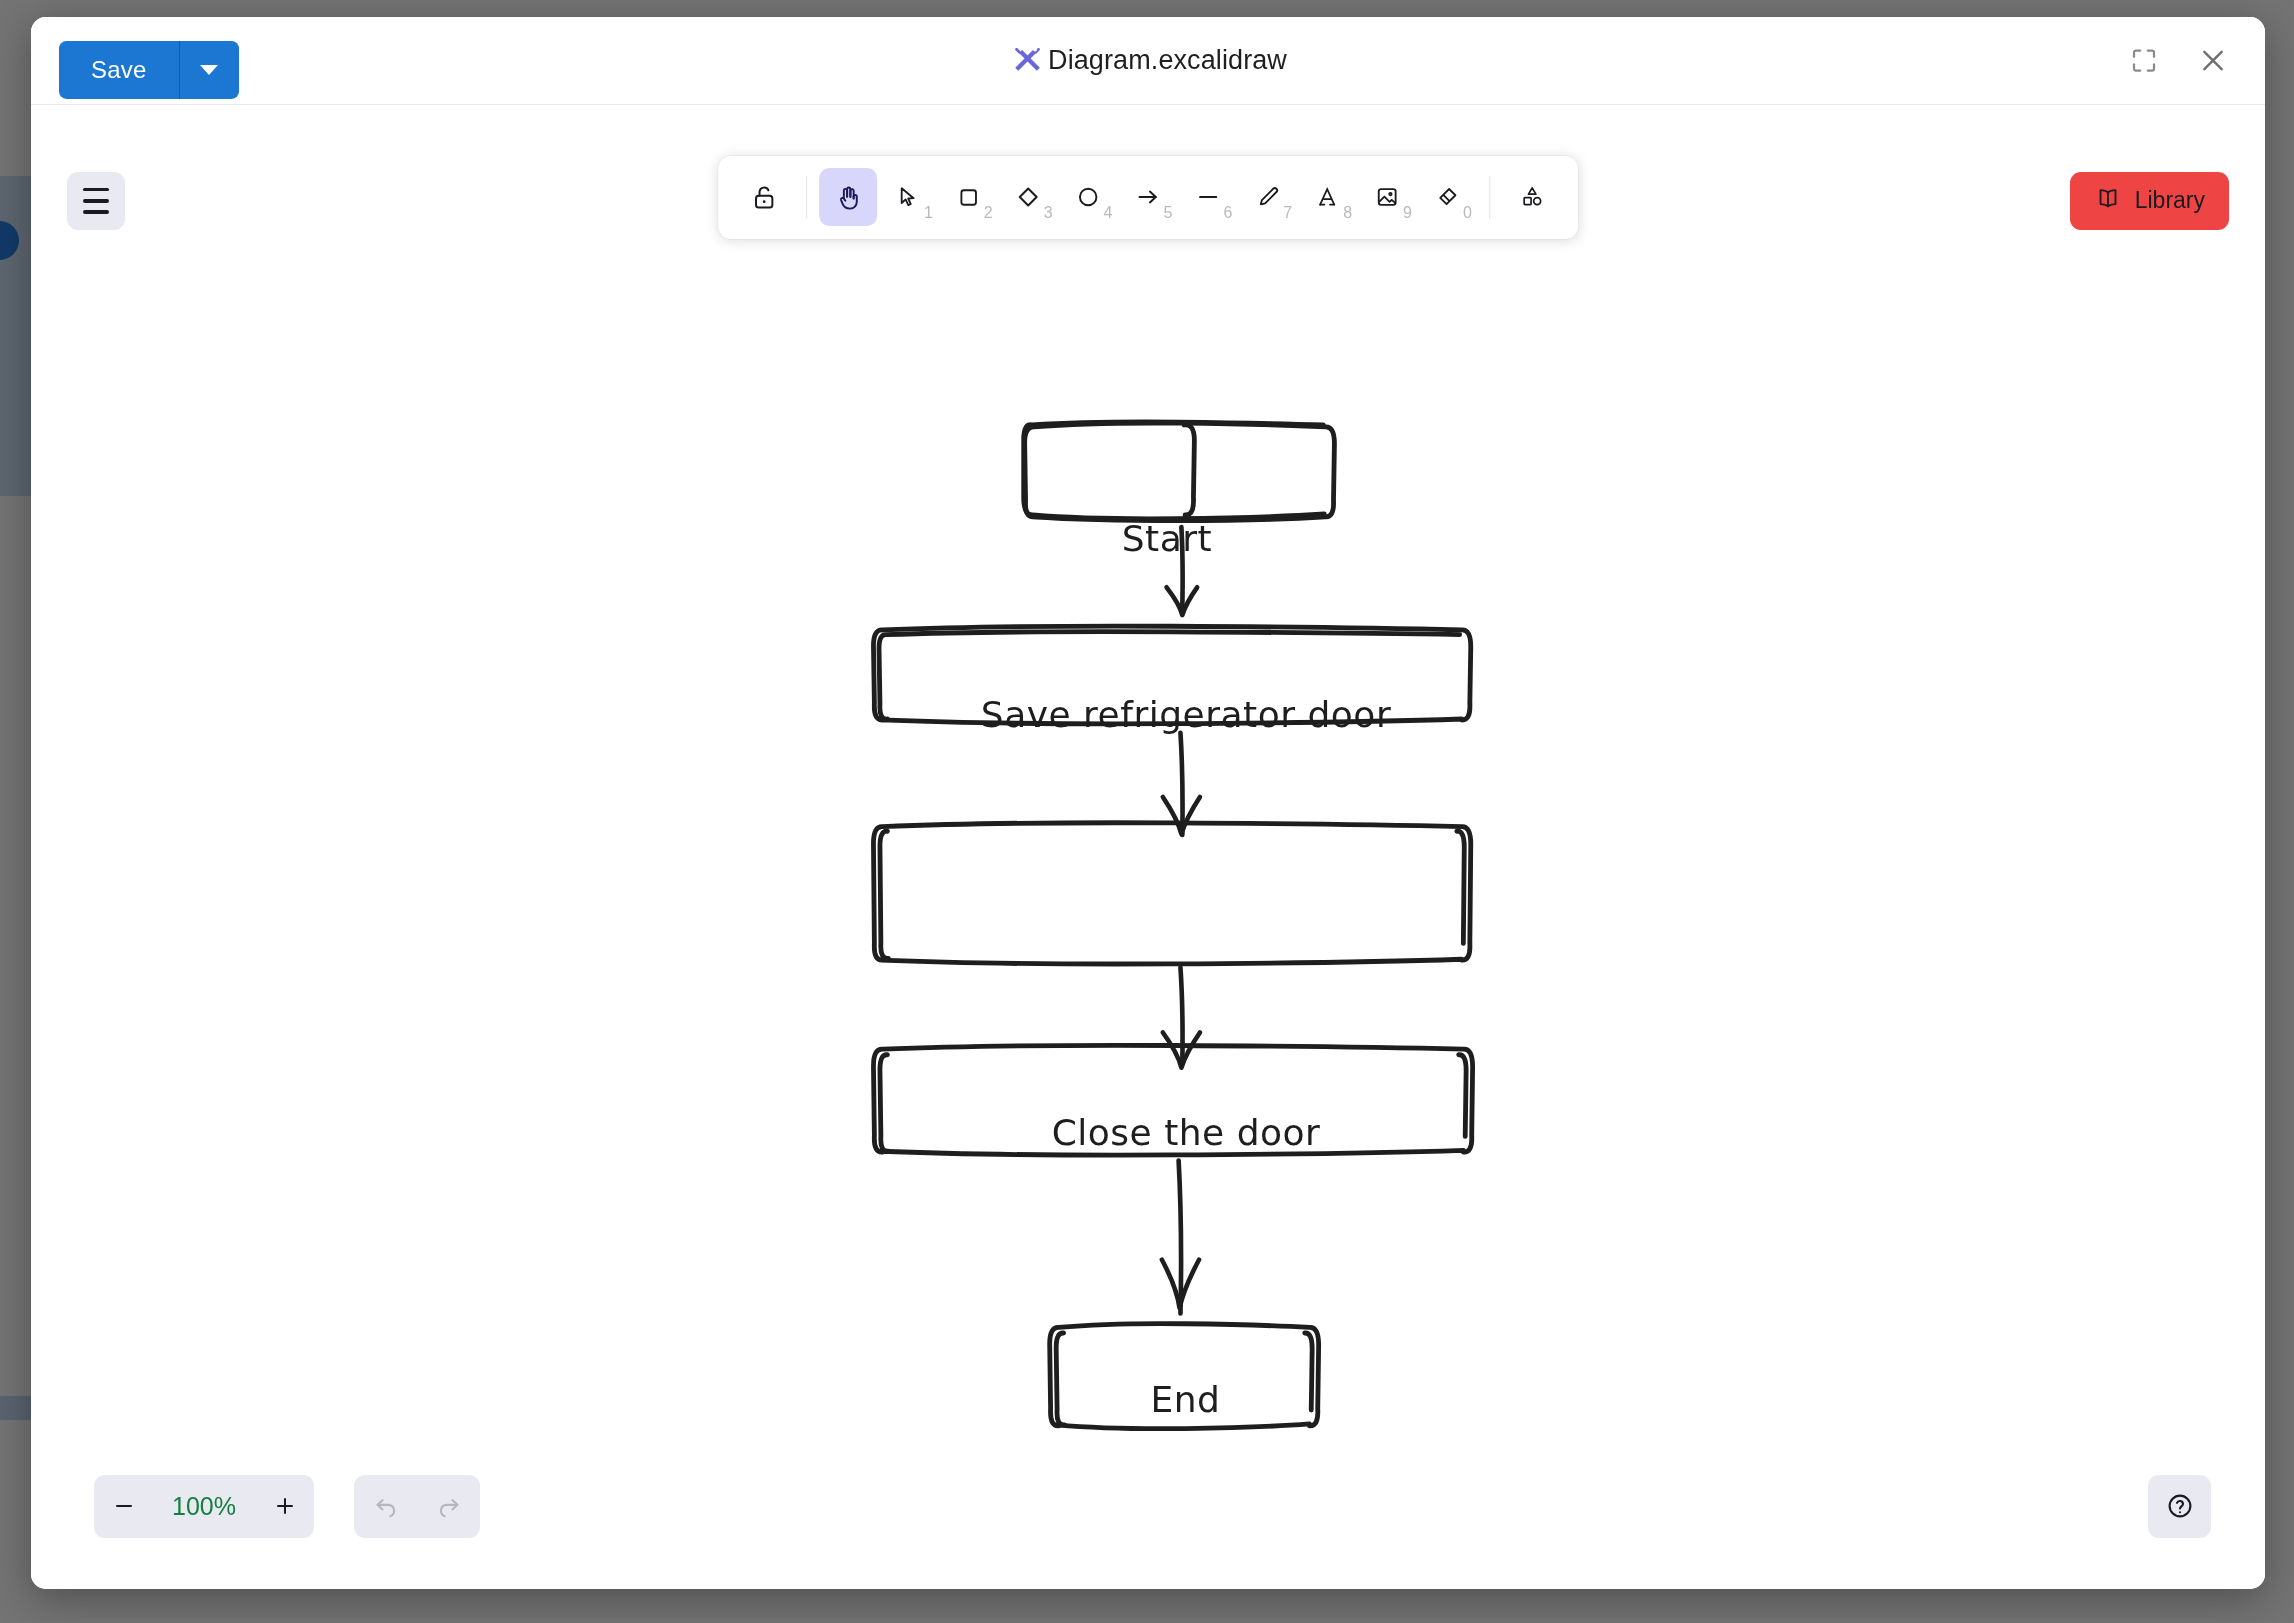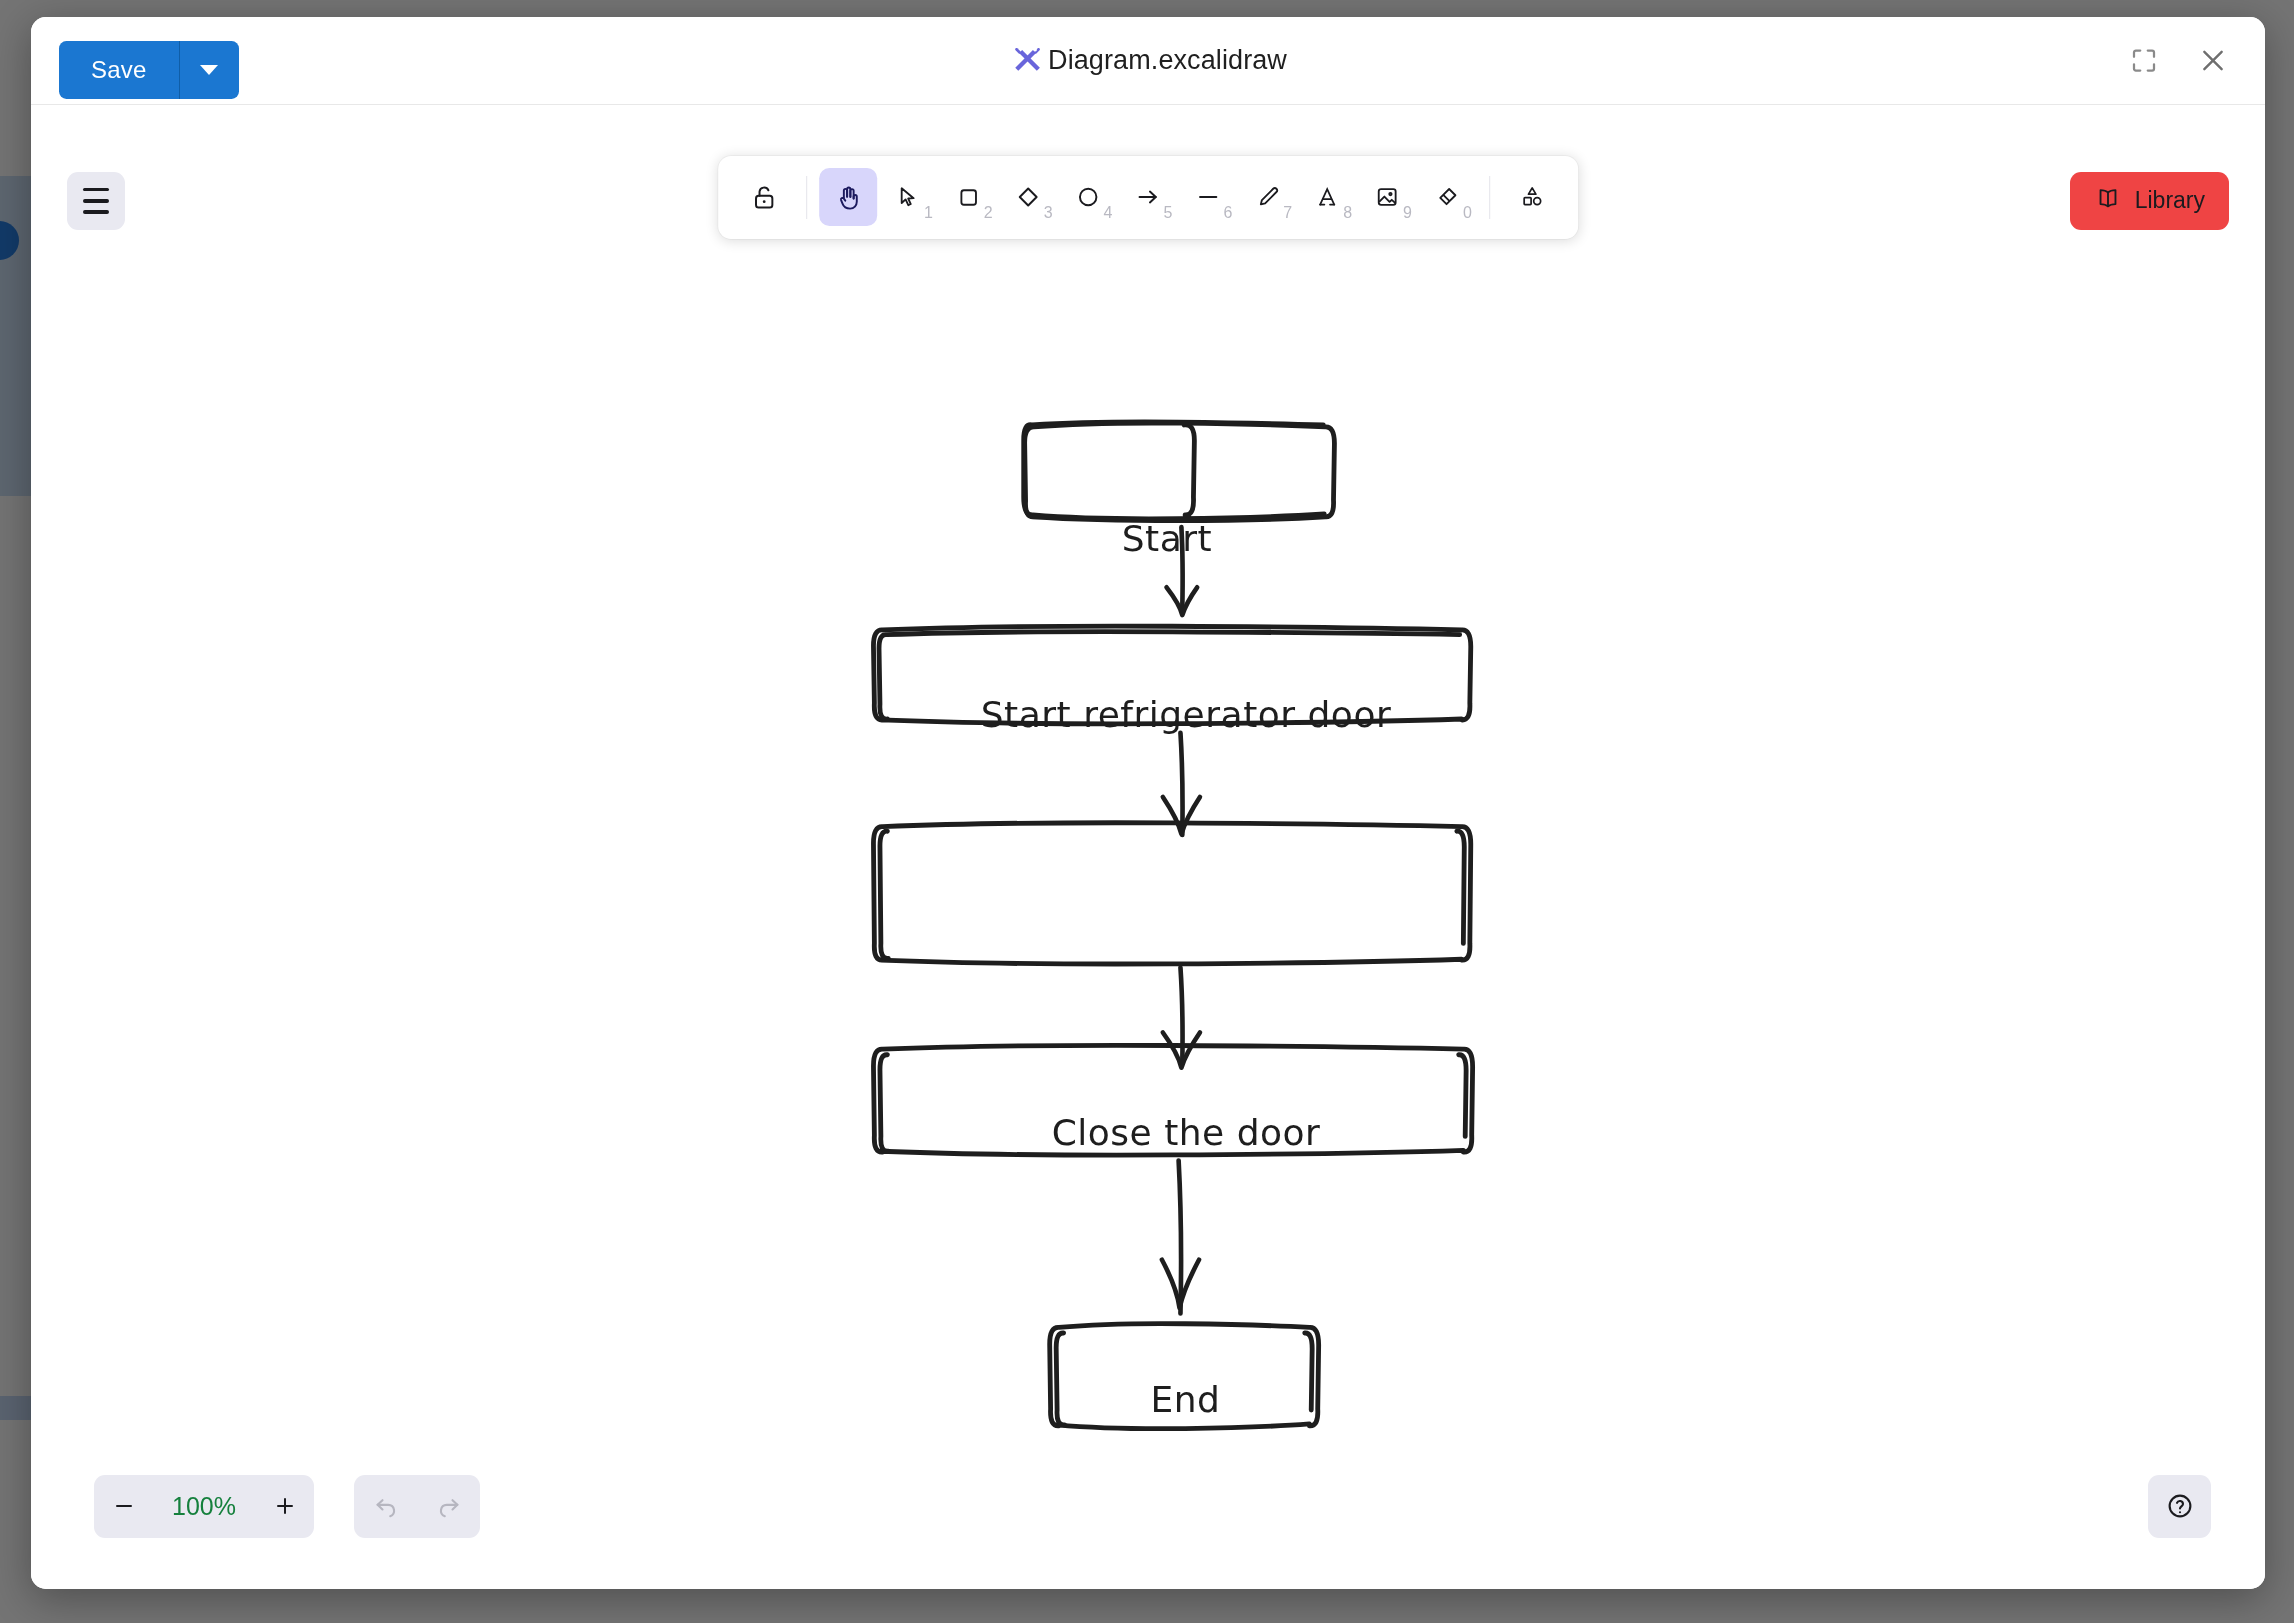--- a/index.html
+++ b/index.html
@@ -390,7 +390,7 @@
 
         
         <div class="flow-label" style="left:1020px; top:371px; width:232px;">Start</div>
-        <div class="flow-label" style="left:863px; top:547px; width:584px;">Start refrigerator door</div>
+        <div class="flow-label" style="left:863px; top:547px; width:584px;">Save refrigerator door</div>
         <div class="flow-label" style="left:863px; top:965px; width:584px;">Close the door</div>
         <div class="flow-label" style="left:1034px; top:1232px; width:241px;">End</div>
       </div>

